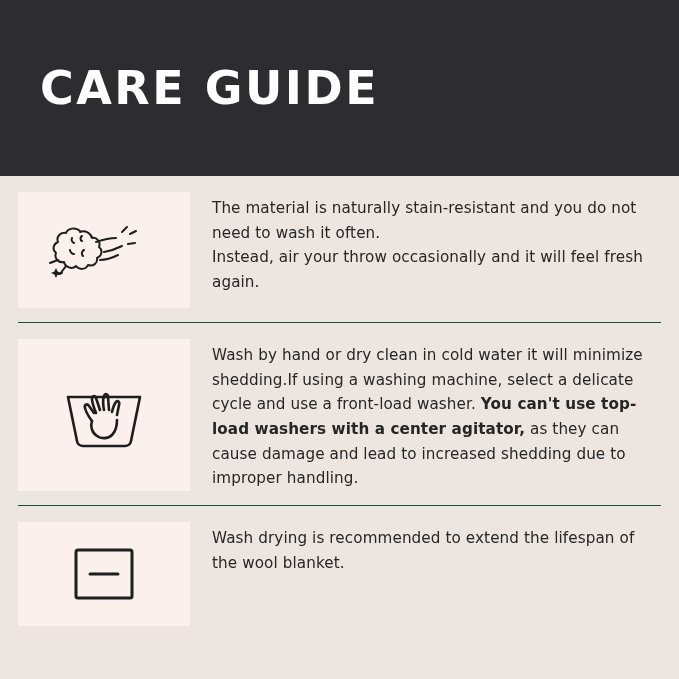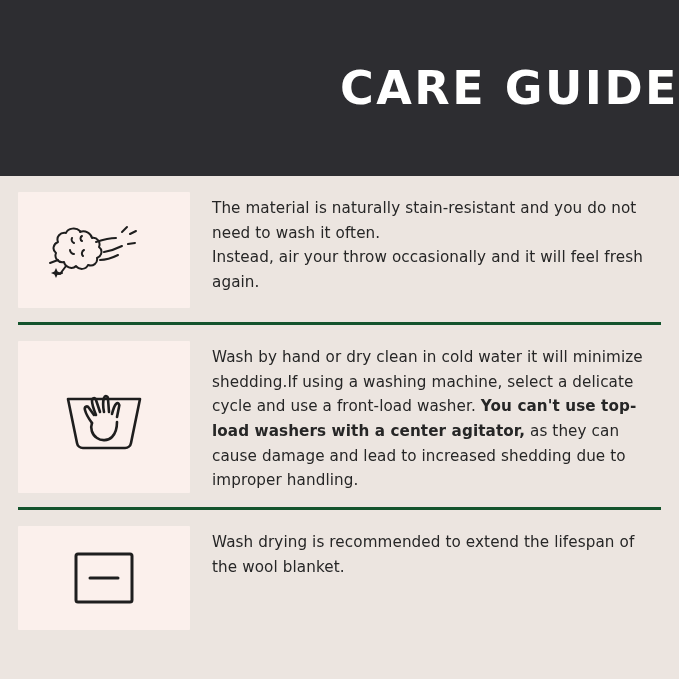--- a/index.html
+++ b/index.html
@@ -28,7 +28,7 @@
     background: #2d2d31;
     display: flex;
     align-items: center;
-    justify-content: flex-end;
+    justify-content: flex-start;
     flex: none;
     padding-left: 40px;
   }

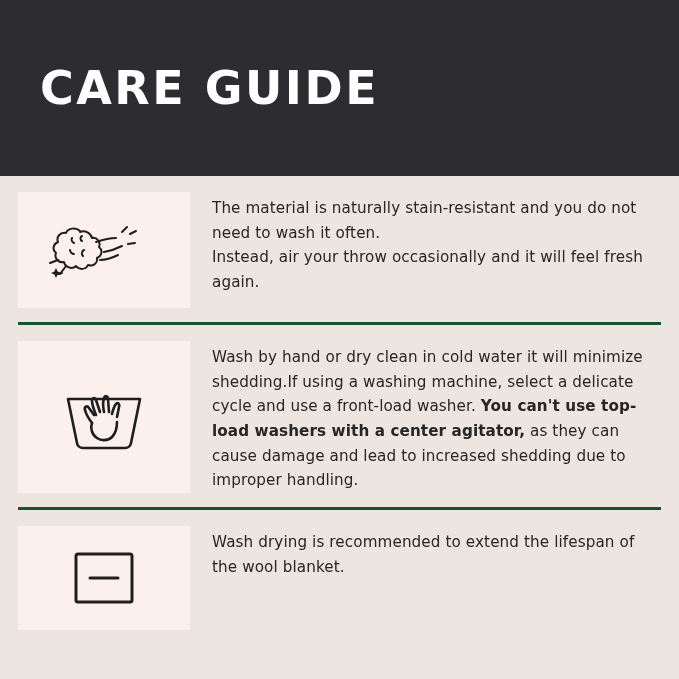--- a/index.html
+++ b/index.html
@@ -53,7 +53,7 @@
     display: flex;
     align-items: flex-start;
     padding: 16px 0 14px 0;
-    border-bottom: 3px solid #14532d;
+    border-bottom: 1px solid #14532d;
   }
   .care-row:last-child {
     border-bottom: none;

